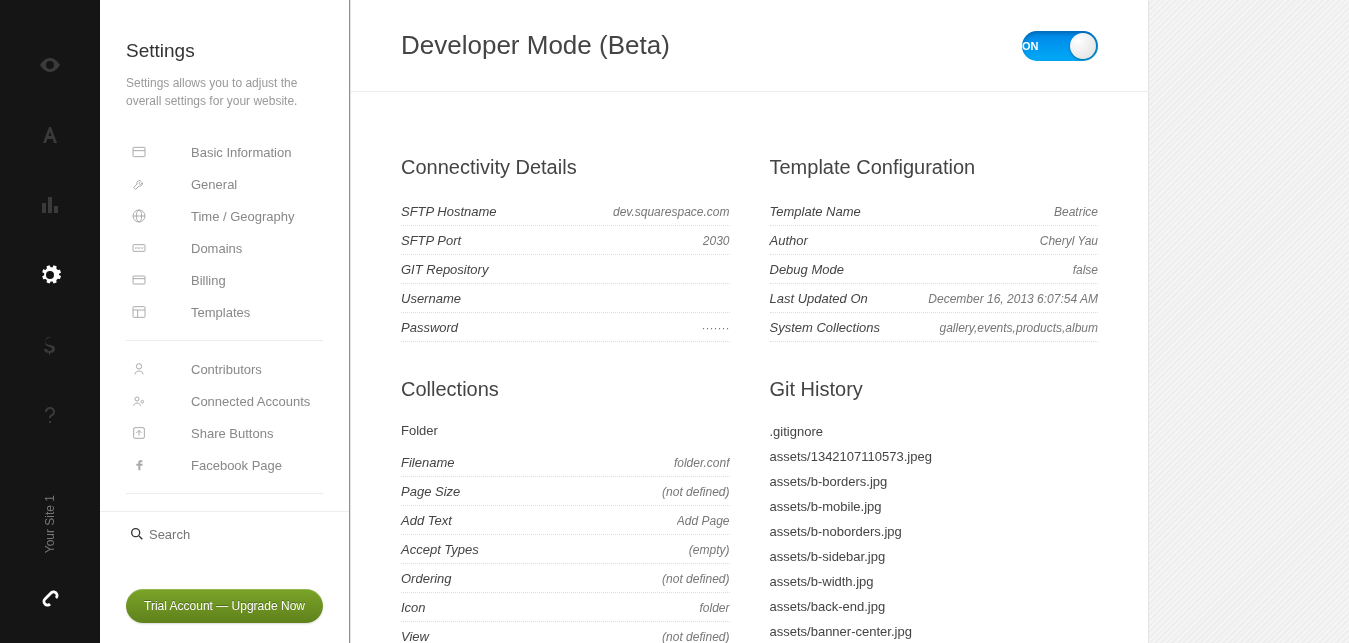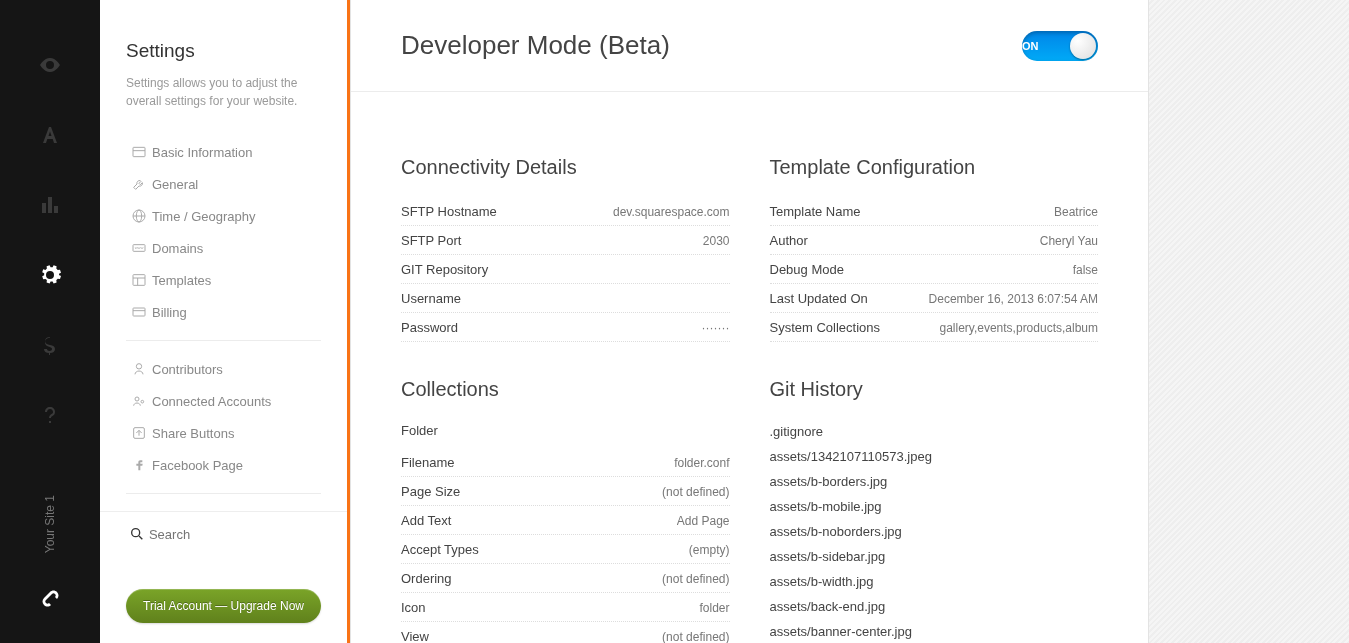--- a/index.html
+++ b/index.html
@@ -43,7 +43,7 @@
     width: 250px;
     flex: none;
     background: #fff;
-    border-right: 3px solid #f97316;
+    border-right: 1px solid #f97316;
     display: flex;
     flex-direction: column;
     height: 100%;

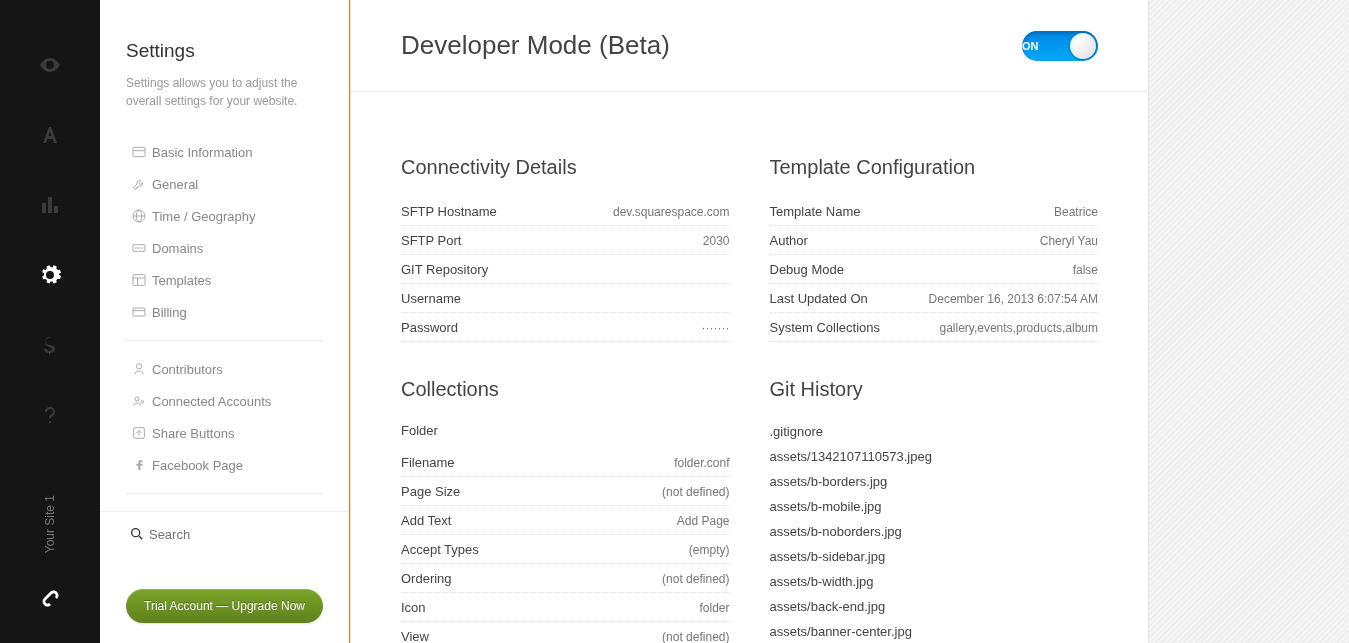--- a/index.html
+++ b/index.html
@@ -60,6 +60,7 @@
     cursor: pointer;
     color: #888;
     font-size: 13px;
+    gap: 39px;
   }
   .sidebar-item .icon { width: 26px; display: flex; justify-content: center; }
   .sidebar-item .icon svg { width: 16px; height: 16px; stroke: #aaa; fill: none; stroke-width: 1.5; }

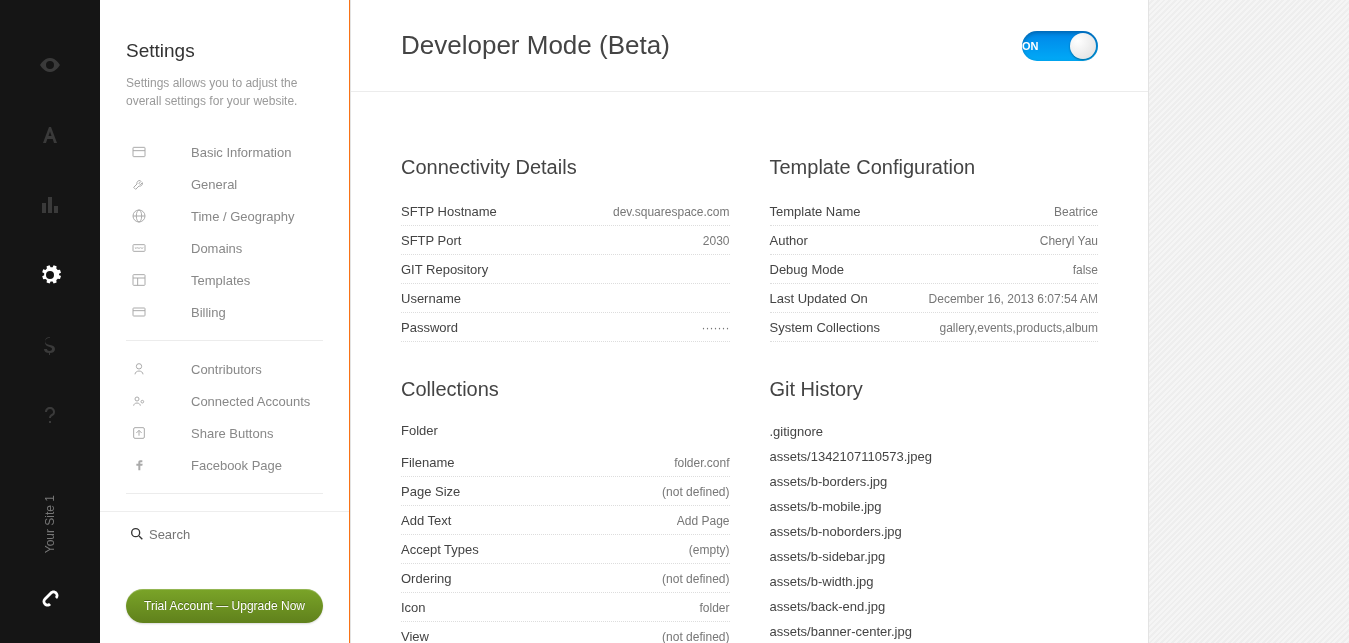--- a/index.html
+++ b/index.html
@@ -139,6 +139,7 @@
     color: #444;
     padding: 7px 0 6px 0;
     border-bottom: 1px dotted #ddd;
+    font-style: italic;
   }
   .kvrow .lbl { color: #444; }
   .kvrow .val { color: #777; font-size: 12px; text-align: right; max-width: 65%; overflow: hidden; text-overflow: ellipsis; white-space: nowrap; }

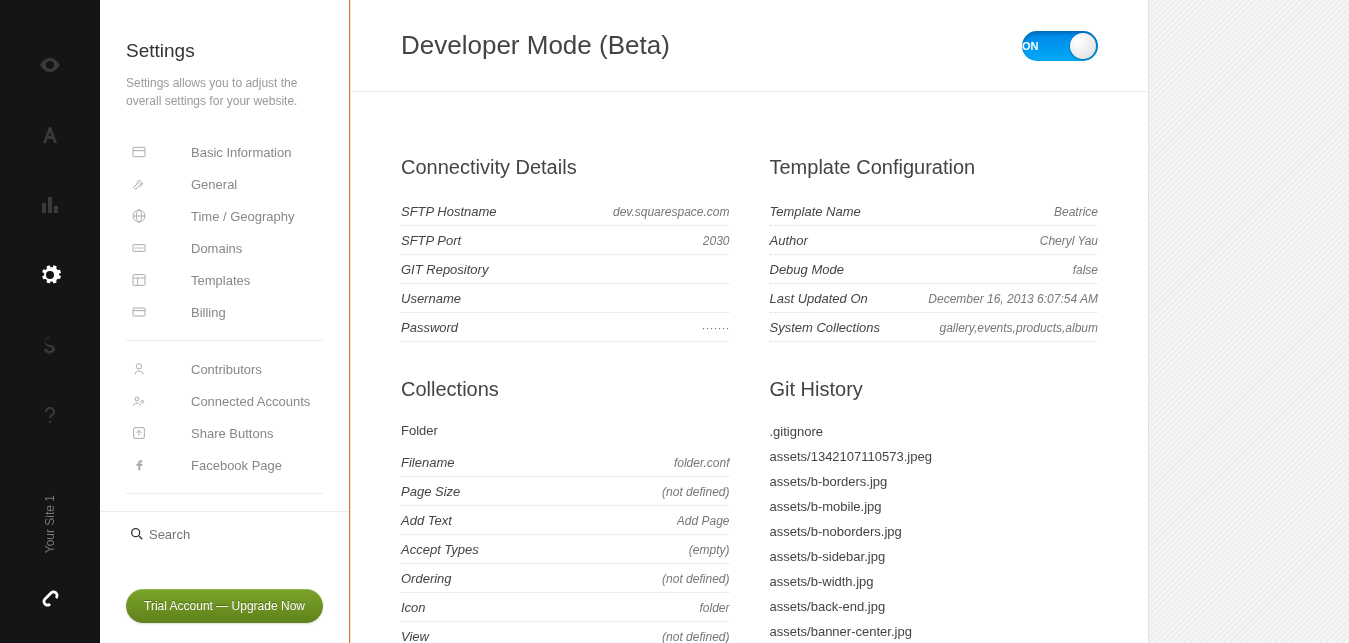--- a/index.html
+++ b/index.html
@@ -242,21 +242,21 @@
       <div class="sidebar-item">
         <span class="icon">
             <svg viewBox="0 0 24 24">
+              <rect x="3" y="6" width="18" height="12" rx="1"></rect>
+              <line x1="3" y1="10" x2="21" y2="10"></line>
+            </svg>
+          </span>
+        <span>Billing</span>
+      </div>
+      <div class="sidebar-item">
+        <span class="icon">
+            <svg viewBox="0 0 24 24">
               <rect x="3" y="4" width="18" height="16" rx="1"></rect>
               <line x1="3" y1="9" x2="21" y2="9"></line>
               <line x1="10" y1="9" x2="10" y2="20"></line>
             </svg>
           </span>
         <span>Templates</span>
-      </div>
-      <div class="sidebar-item">
-        <span class="icon">
-            <svg viewBox="0 0 24 24">
-              <rect x="3" y="6" width="18" height="12" rx="1"></rect>
-              <line x1="3" y1="10" x2="21" y2="10"></line>
-            </svg>
-          </span>
-        <span>Billing</span>
       </div>
     </div>
 

